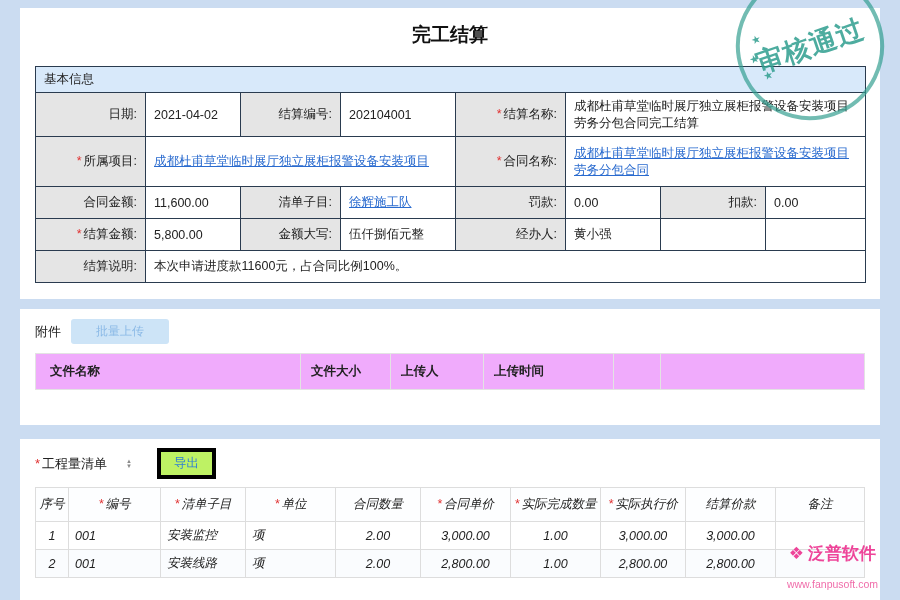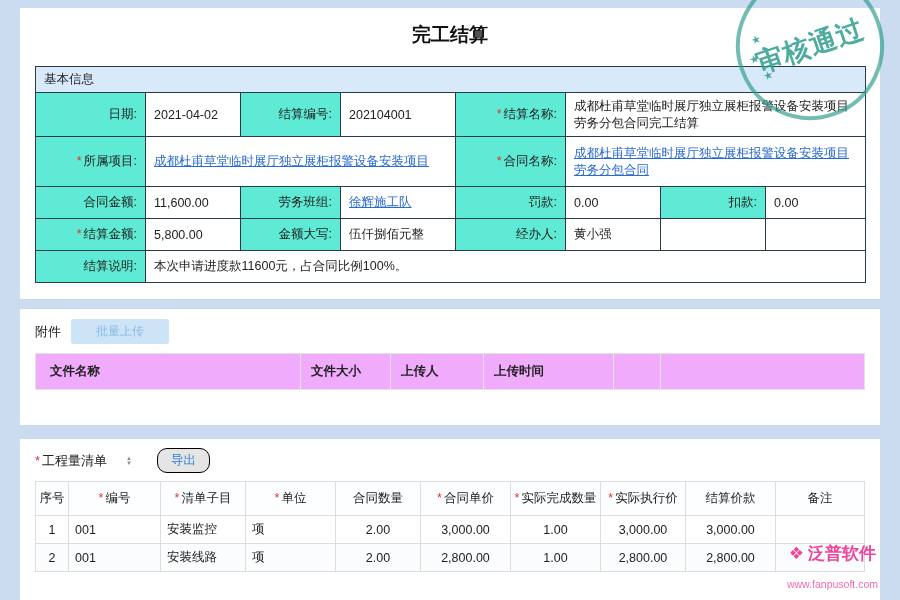--- a/index.html
+++ b/index.html
@@ -14,7 +14,7 @@
   table.binfo { width: 830px; border-collapse: collapse; table-layout: fixed; font-size: 12.5px; color: #222; }
   .binfo td { border: 1px solid #2a3b4f; padding: 4px 8px; vertical-align: middle; word-break: break-all; }
   .section-bar { background: #d8e9fa; text-align: left; font-size: 12.5px; color: #222; padding: 6px 8px; }
-  .lbl { background: #5eead4; text-align: right; }
+  .lbl { background: #e5e5e5; text-align: right; }
   .val { background: #fff; text-align: left; }
   .req { color: #e03131; margin-right: 2px; }
   a.link { color: #2a6bcf; text-decoration: underline; cursor: pointer; }

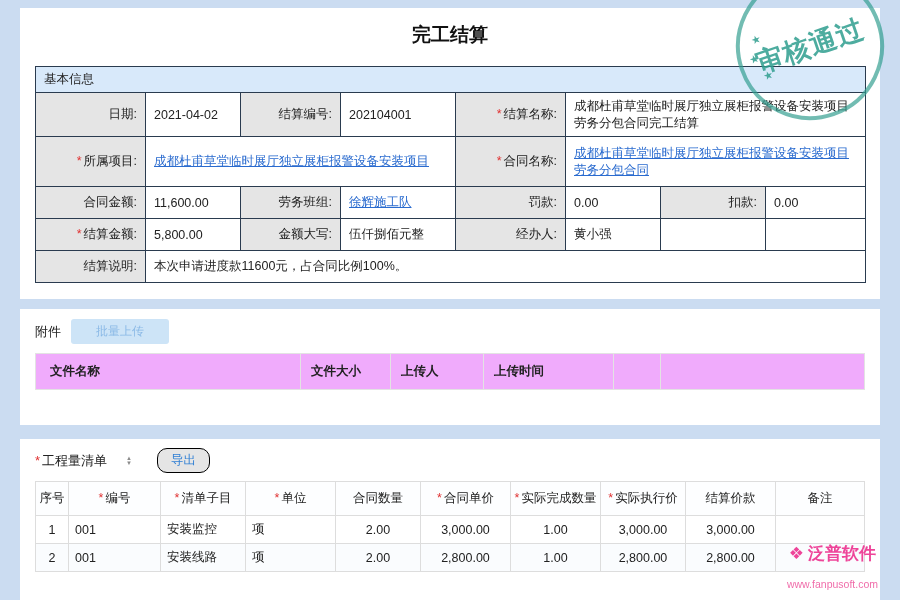--- a/index.html
+++ b/index.html
@@ -115,7 +115,7 @@
       <tr class="h32">
         <td class="lbl"><span>合同金额:</span></td>
         <td class="val"><span>11,600.00</span></td>
-        <td class="lbl"><span>劳务班组:</span></td>
+        <td class="lbl"><span>清单子目:</span></td>
         <td class="val">
           <a class="link">徐辉施工队</a>
         </td>

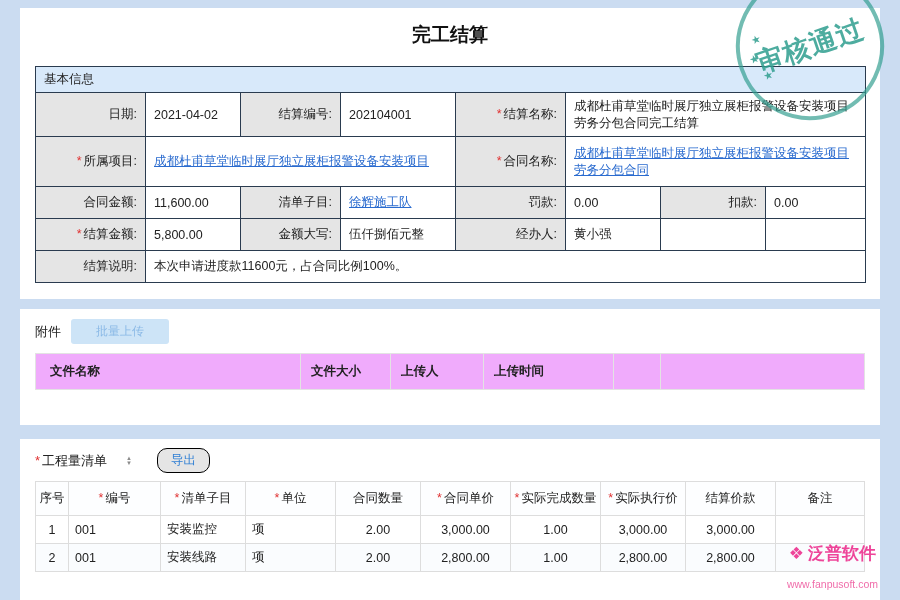--- a/index.html
+++ b/index.html
@@ -36,7 +36,7 @@
   .boq-head { display: flex; align-items: center; gap: 19px; margin-bottom: 8px; }
   .boq-title { font-size: 13px; color: #222; }
   .sort-icon { display: inline-flex; flex-direction: column; line-height: 5px; font-size: 6px; color: #8a8a8a; cursor: pointer; margin-right: 6px; }
-  .btn-export { background: #e5e5e5; color: #2f7fd4; border: 1px solid #000000; border-radius: 10px; font-size: 12.5px; padding: 3px 13px; cursor: pointer; }
+  .btn-export { background: #bef264; color: #2f7fd4; border: 4px solid #000000; border-radius: 0; font-size: 12.5px; padding: 3px 13px; cursor: pointer; }
   table.boq { width: 100%; border-collapse: collapse; table-layout: fixed; font-size: 12.5px; color: #222; }
   .boq th { border: 1px solid #ddd; padding: 4px 3px; font-weight: normal; background: #fdfeff; height: 34px; text-align: center; line-height: 1.25; }
   .boq td { border: 1px solid #ddd; padding: 4px 6px; height: 28px; }

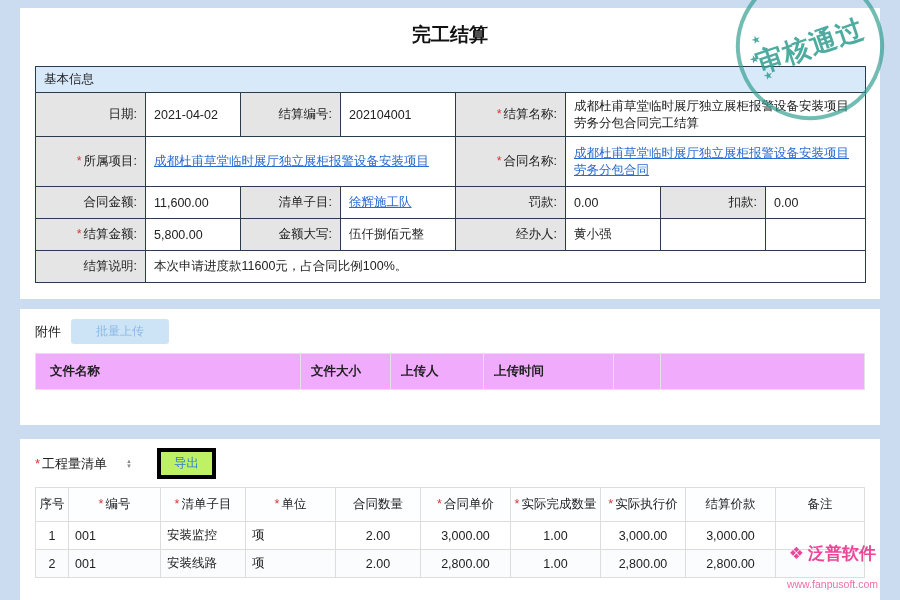--- a/index.html
+++ b/index.html
@@ -37,7 +37,7 @@
   .boq-title { font-size: 13px; color: #222; }
   .sort-icon { display: inline-flex; flex-direction: column; line-height: 5px; font-size: 6px; color: #8a8a8a; cursor: pointer; margin-right: 6px; }
   .btn-export { background: #bef264; color: #2f7fd4; border: 4px solid #000000; border-radius: 0; font-size: 12.5px; padding: 3px 13px; cursor: pointer; }
-  table.boq { width: 100%; border-collapse: collapse; table-layout: fixed; font-size: 12.5px; color: #222; }
+  table.boq { width: 100%; border-collapse: collapse; table-layout: fixed; font-size: 12.5px; color: #222; font-style: italic; }
   .boq th { border: 1px solid #ddd; padding: 4px 3px; font-weight: normal; background: #fdfeff; height: 34px; text-align: center; line-height: 1.25; }
   .boq td { border: 1px solid #ddd; padding: 4px 6px; height: 28px; }
   .boq tr.even td { background: #fafcfe; }

